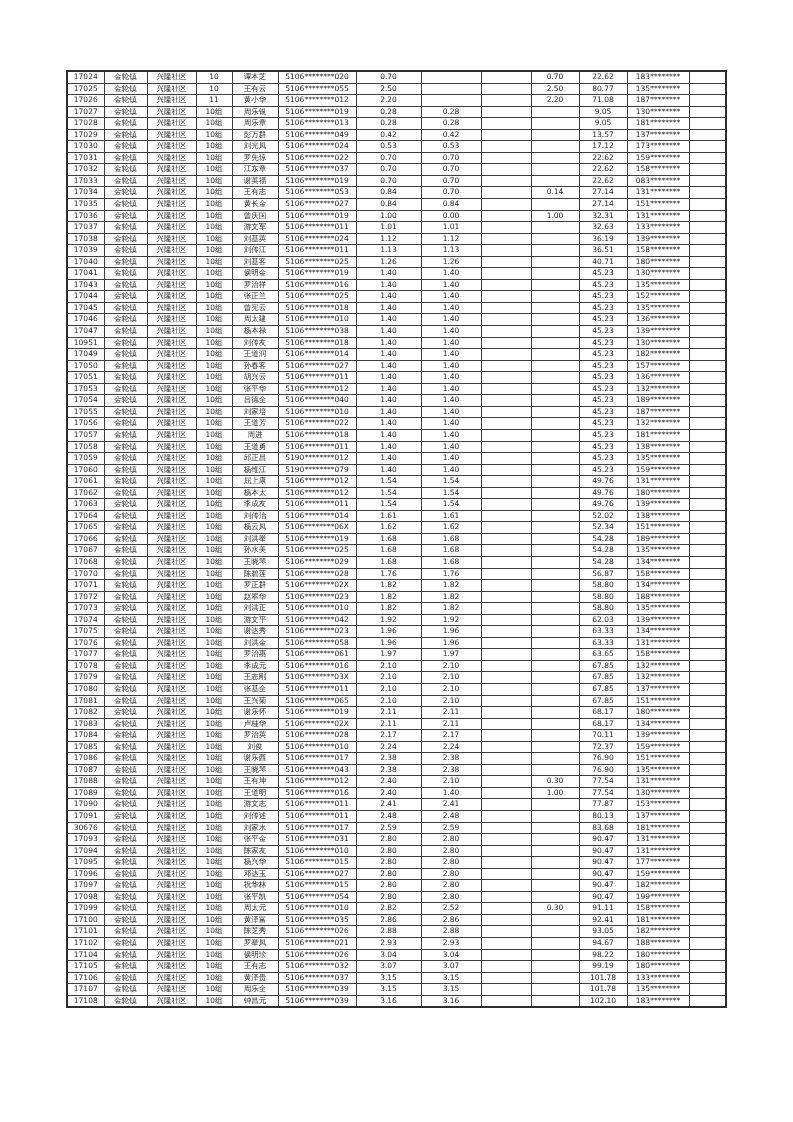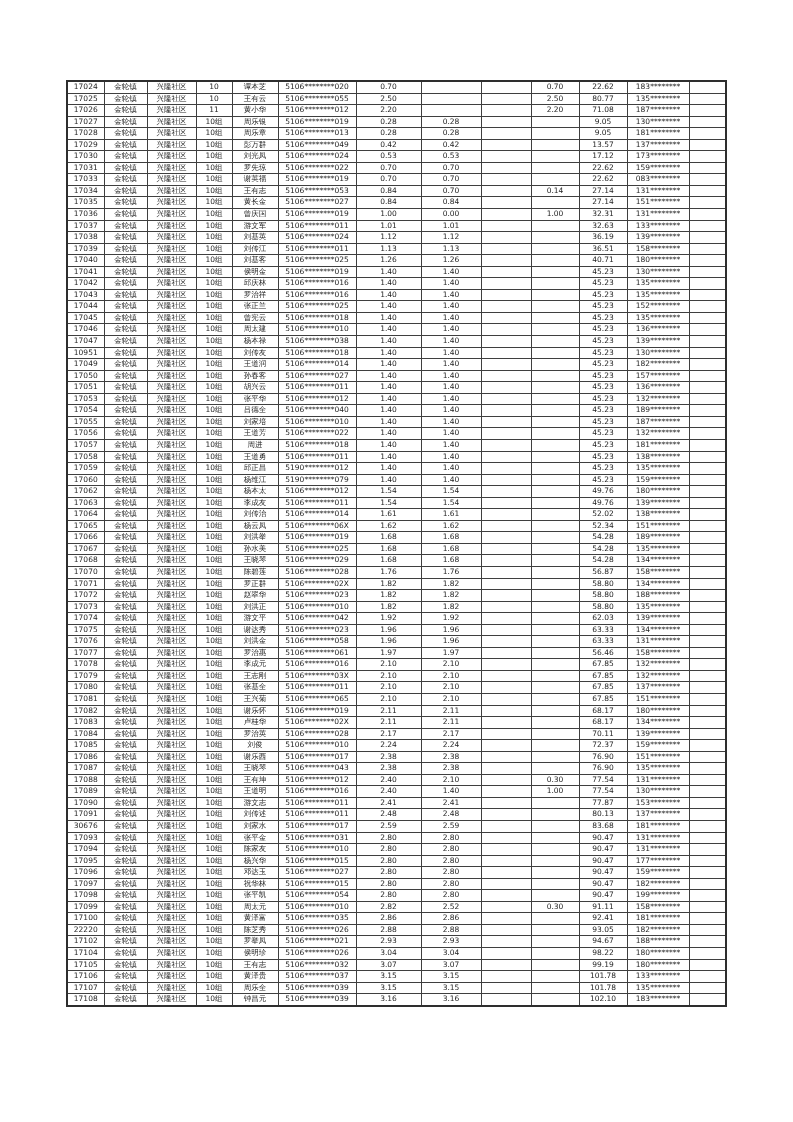--- a/index.html
+++ b/index.html
@@ -23,7 +23,6 @@
     border-collapse: collapse;
     table-layout: fixed;
     border: 2px solid #2e2e2e;
-    margin-top: 10px;
   }
   table.grid td {
     border: 1px solid #3f3f3f;

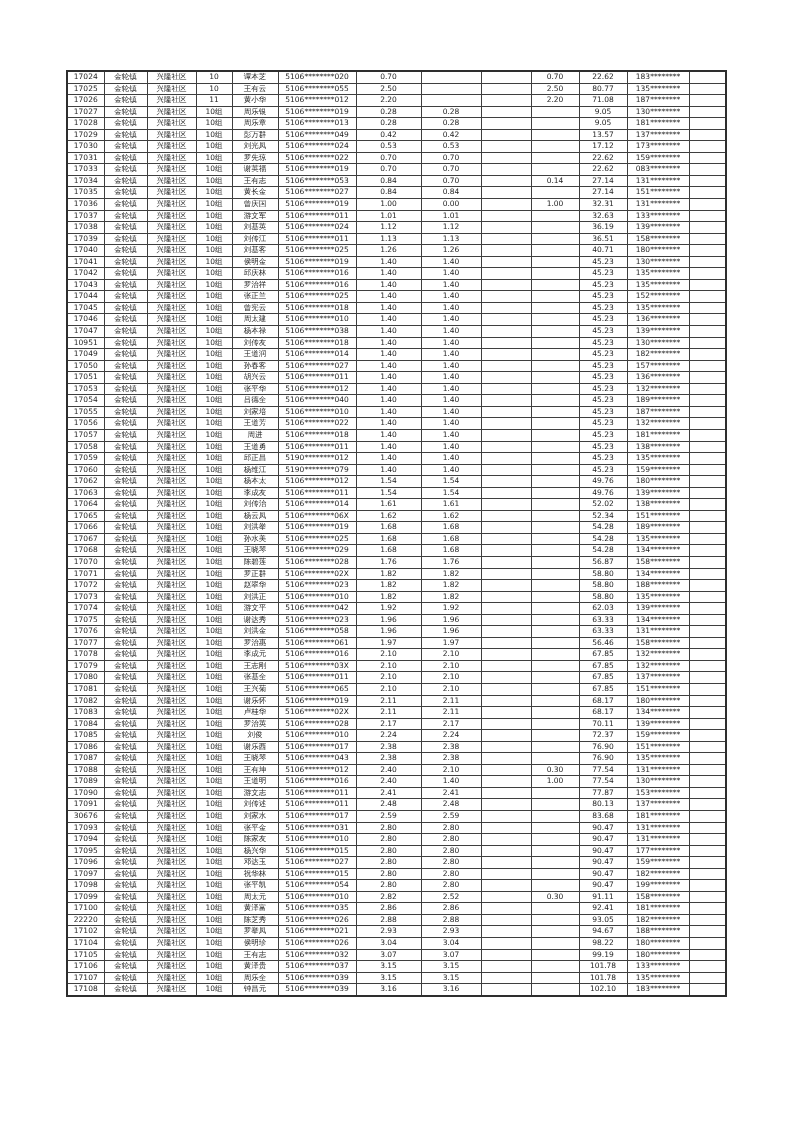--- a/index.html
+++ b/index.html
@@ -193,6 +193,21 @@
           <td></td>
         </tr>
         <tr>
+          <td>17032</td>
+          <td>金轮镇</td>
+          <td>兴隆社区</td>
+          <td>10组</td>
+          <td>江东章</td>
+          <td>5106********037</td>
+          <td>0.70</td>
+          <td>0.70</td>
+          <td></td>
+          <td></td>
+          <td>22.62</td>
+          <td>158********</td>
+          <td></td>
+        </tr>
+        <tr>
           <td>17033</td>
           <td>金轮镇</td>
           <td>兴隆社区</td>

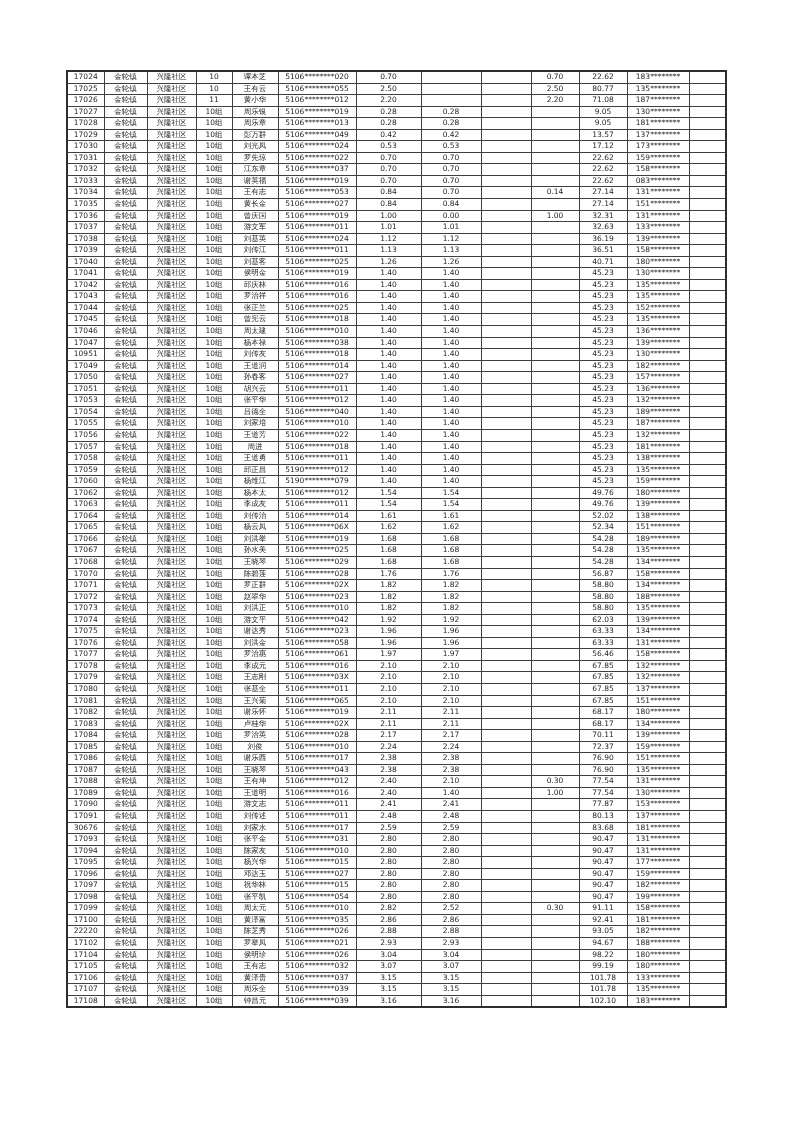--- a/index.html
+++ b/index.html
@@ -343,21 +343,6 @@
           <td></td>
         </tr>
         <tr>
-          <td>17042</td>
-          <td>金轮镇</td>
-          <td>兴隆社区</td>
-          <td>10组</td>
-          <td>邱庆林</td>
-          <td>5106********016</td>
-          <td>1.40</td>
-          <td>1.40</td>
-          <td></td>
-          <td></td>
-          <td>45.23</td>
-          <td>135********</td>
-          <td></td>
-        </tr>
-        <tr>
           <td>17043</td>
           <td>金轮镇</td>
           <td>兴隆社区</td>

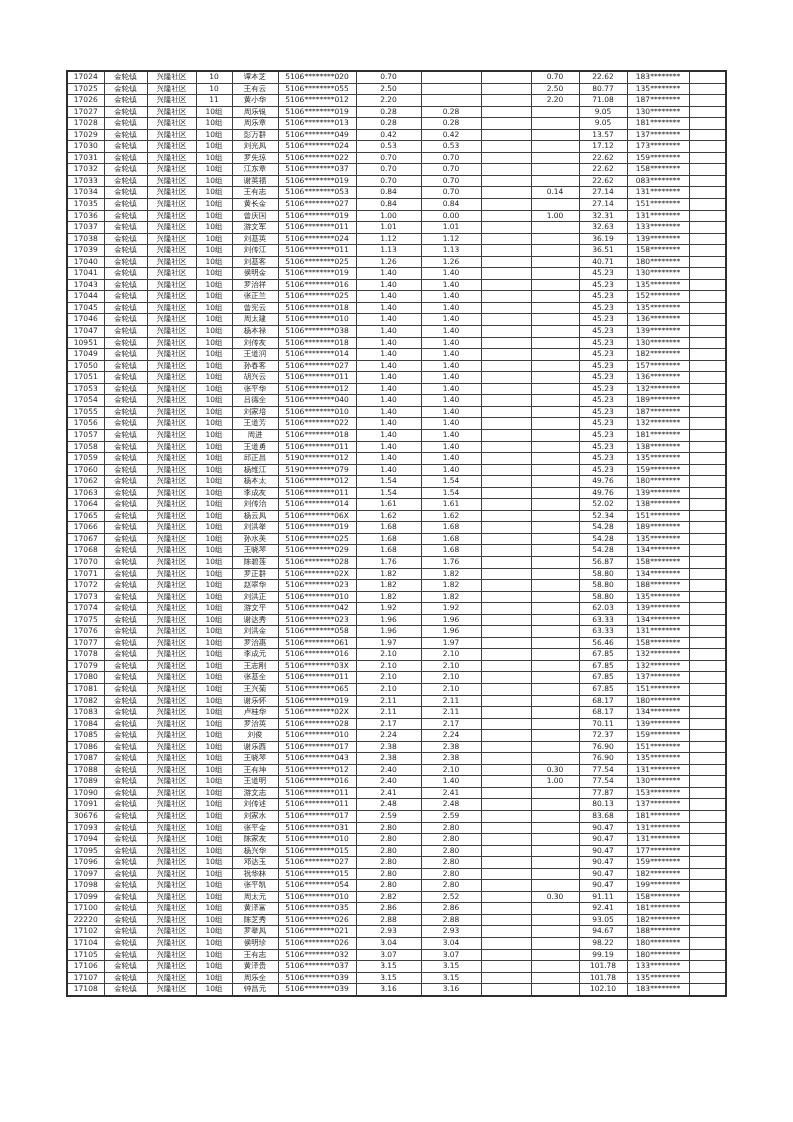--- a/index.html
+++ b/index.html
@@ -598,6 +598,21 @@
           <td></td>
         </tr>
         <tr>
+          <td>17061</td>
+          <td>金轮镇</td>
+          <td>兴隆社区</td>
+          <td>10组</td>
+          <td>屈上康</td>
+          <td>5106********012</td>
+          <td>1.54</td>
+          <td>1.54</td>
+          <td></td>
+          <td></td>
+          <td>49.76</td>
+          <td>131********</td>
+          <td></td>
+        </tr>
+        <tr>
           <td>17062</td>
           <td>金轮镇</td>
           <td>兴隆社区</td>

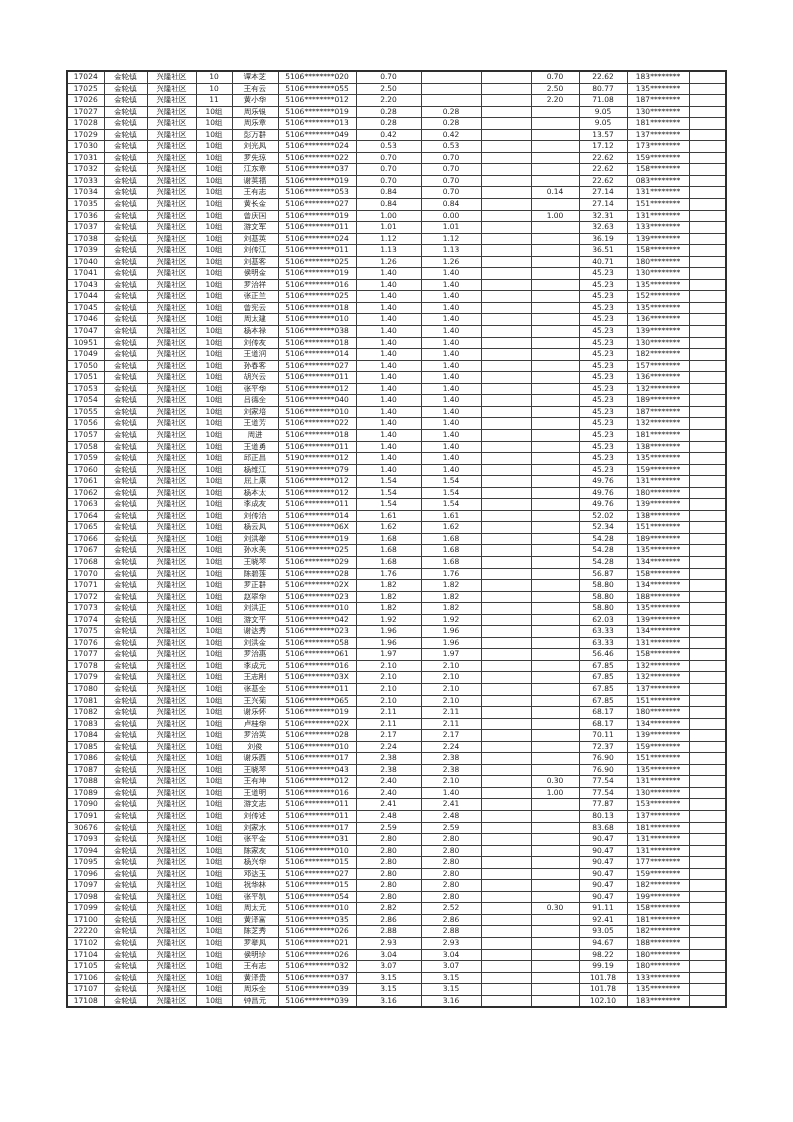--- a/index.html
+++ b/index.html
@@ -833,7 +833,7 @@
           <td>1.97</td>
           <td></td>
           <td></td>
-          <td>56.46</td>
+          <td>63.65</td>
           <td>158********</td>
           <td></td>
         </tr>

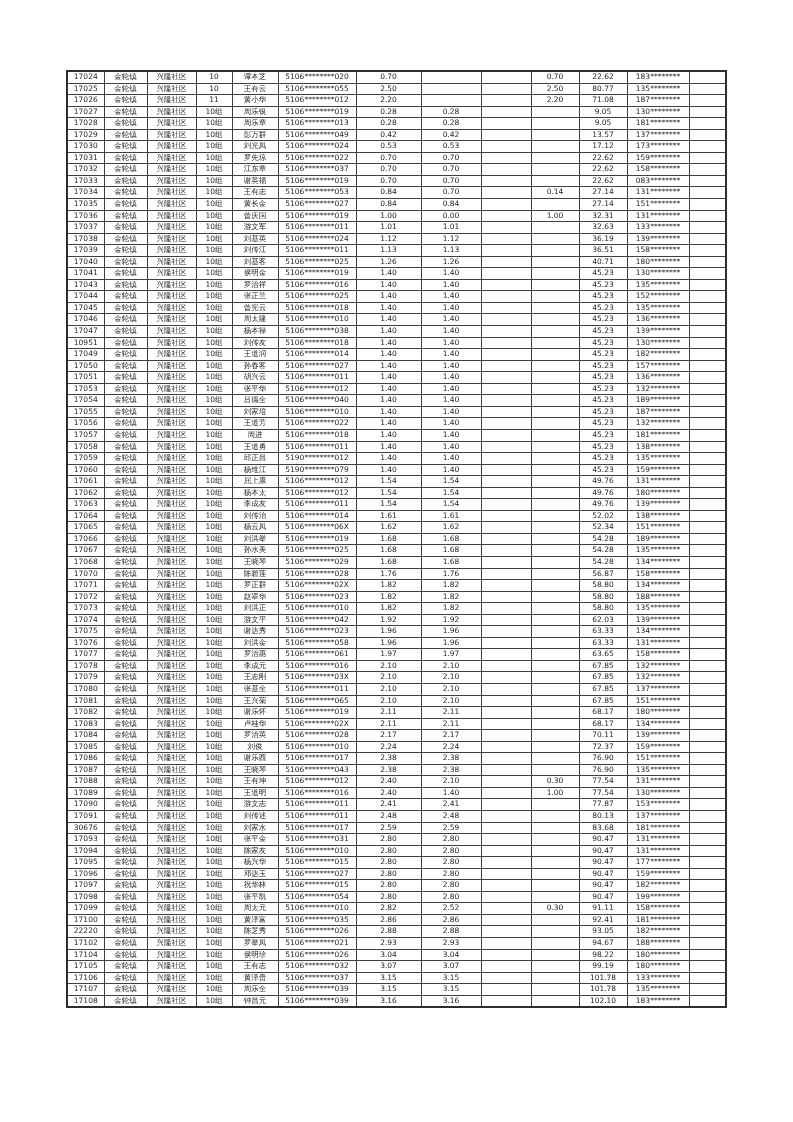--- a/index.html
+++ b/index.html
@@ -1183,7 +1183,7 @@
           <td></td>
         </tr>
         <tr>
-          <td>22220</td>
+          <td>17101</td>
           <td>金轮镇</td>
           <td>兴隆社区</td>
           <td>10组</td>

